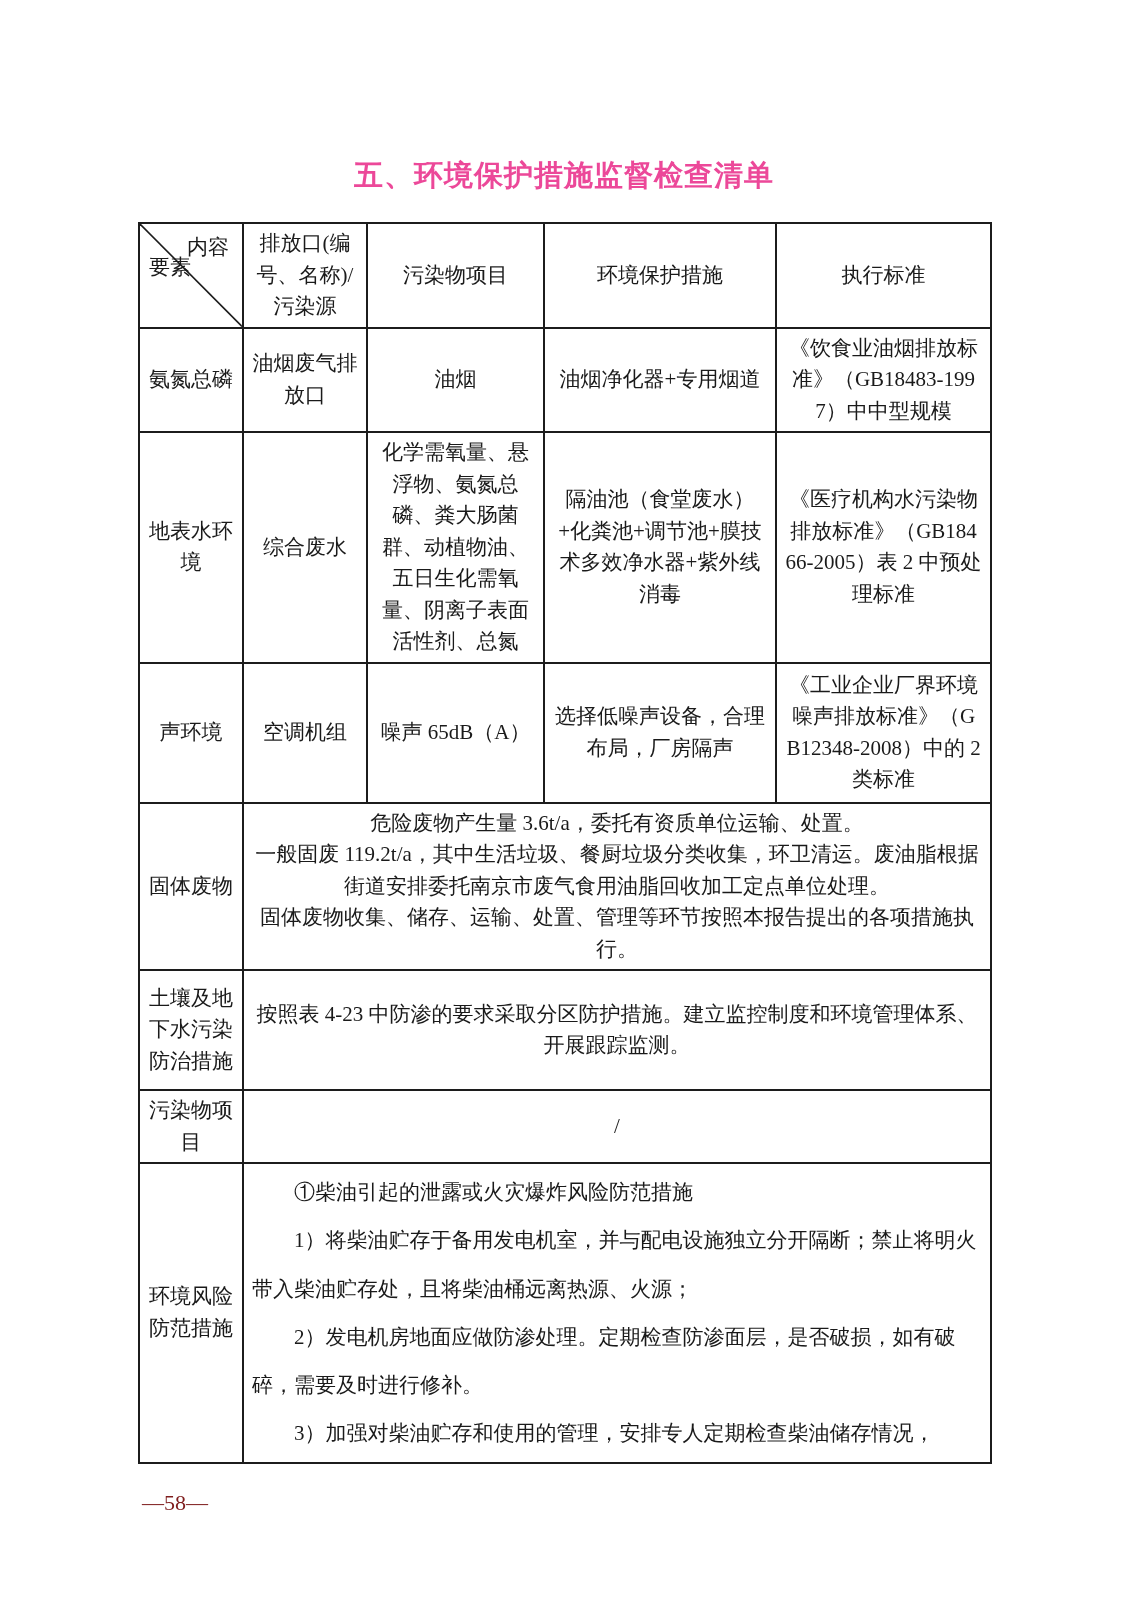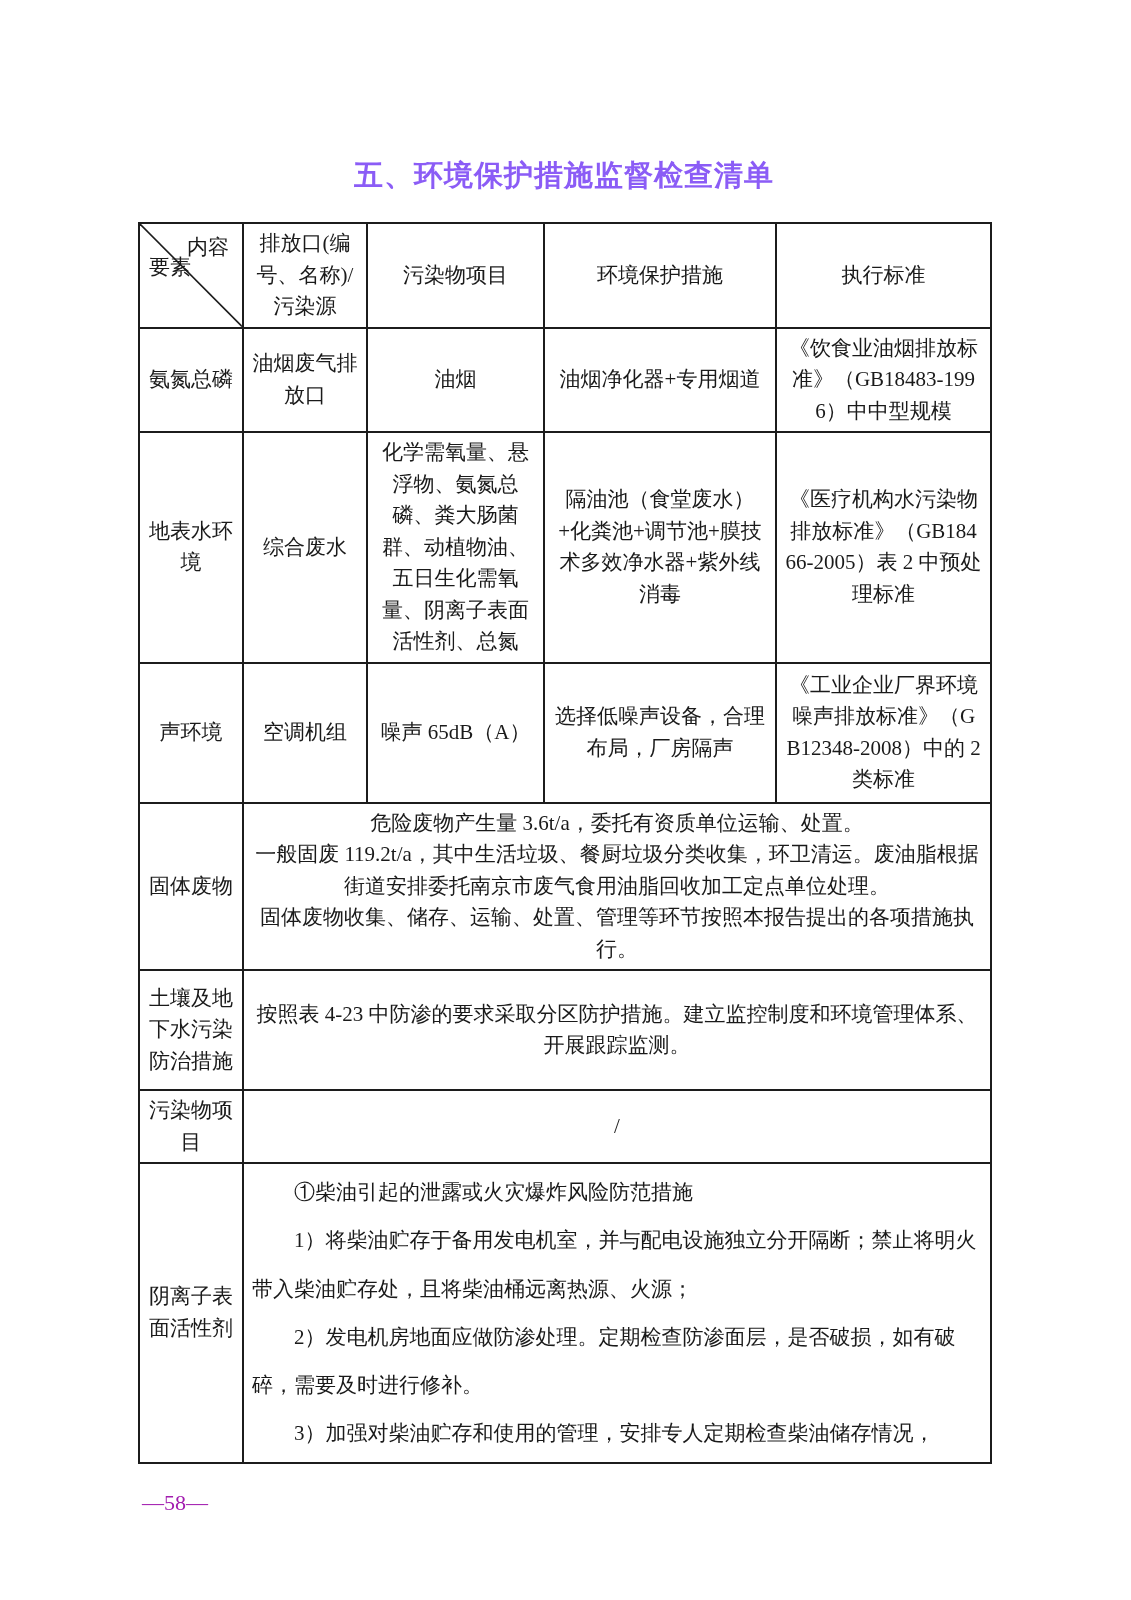--- a/index.html
+++ b/index.html
@@ -20,7 +20,7 @@
     font-weight: 700;
     font-size: 29px;
     letter-spacing: 1px;
-    color: #8b5cf6;
+    color: #ec4899;
   }
   table.checklist {
     position: absolute;

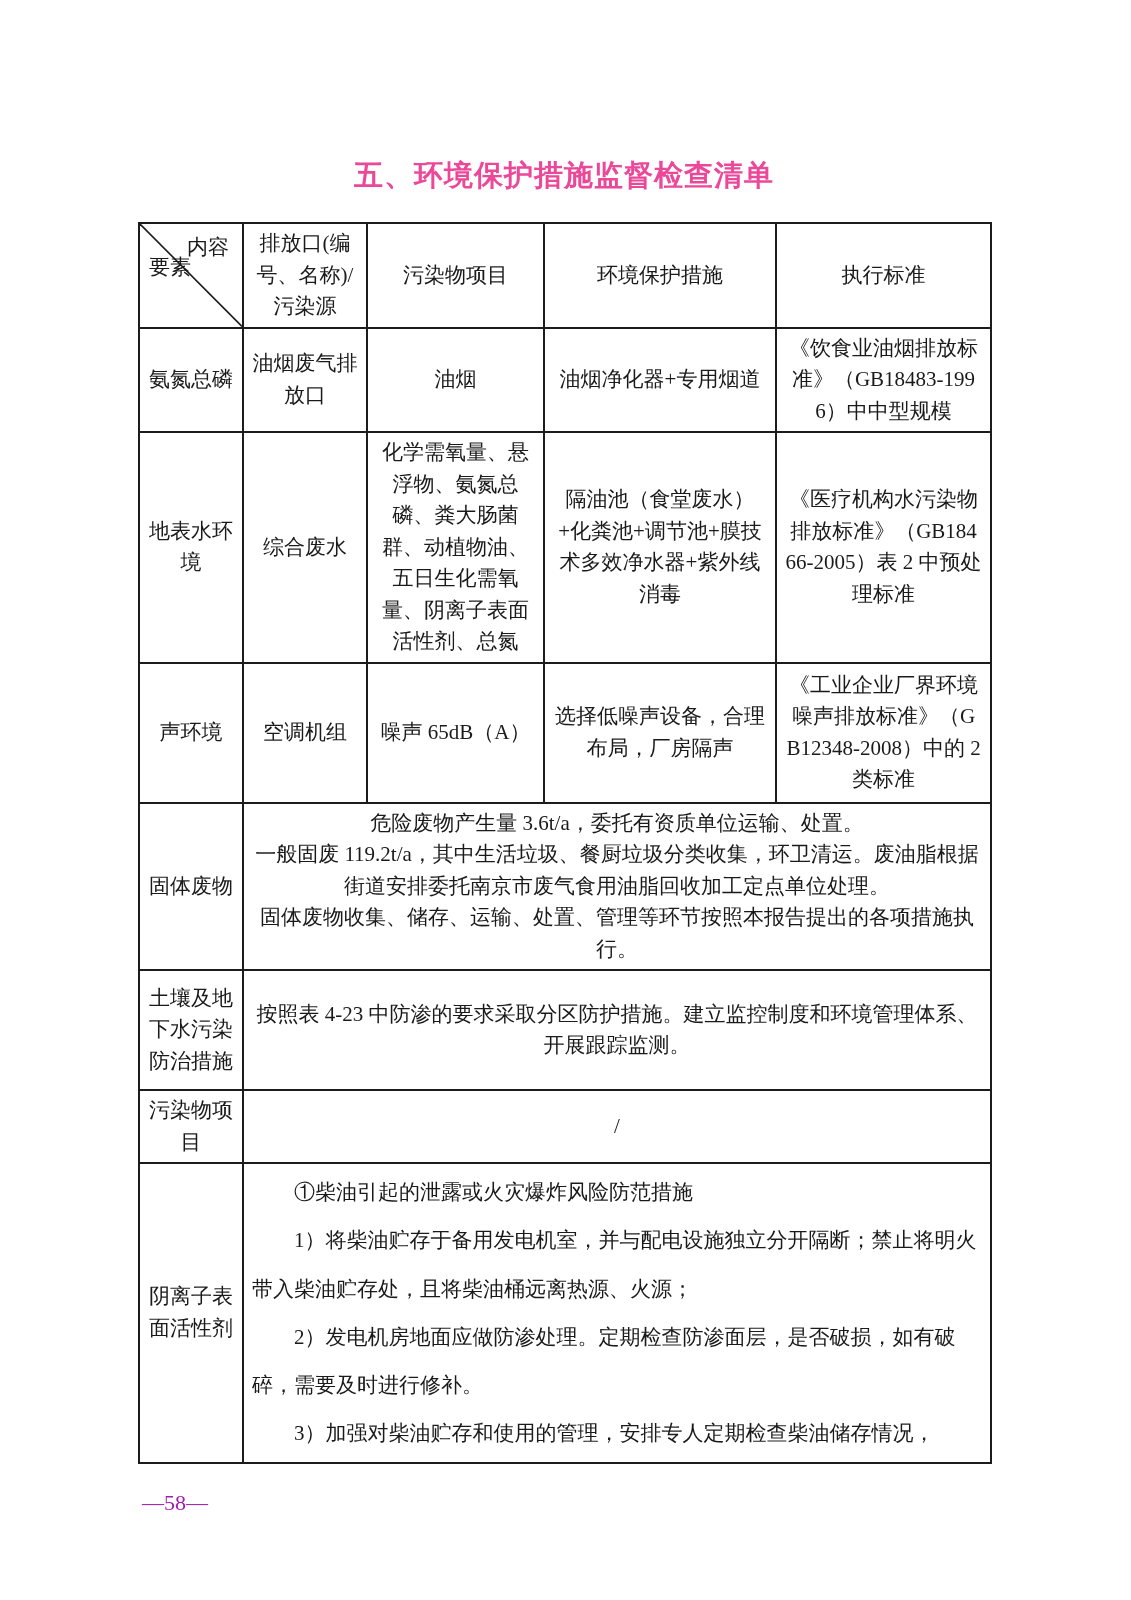--- a/index.html
+++ b/index.html
@@ -114,7 +114,7 @@
       <td>油烟废气排放口</td>
       <td>油烟</td>
       <td>油烟净化器+专用烟道</td>
-      <td>《饮食业油烟排放标准》（GB18483-1996）中中型规模</td>
+      <td>《饮食业油烟排放标准》（GB18483-1997）中中型规模</td>
     </tr>
 
     <tr class="h-water">

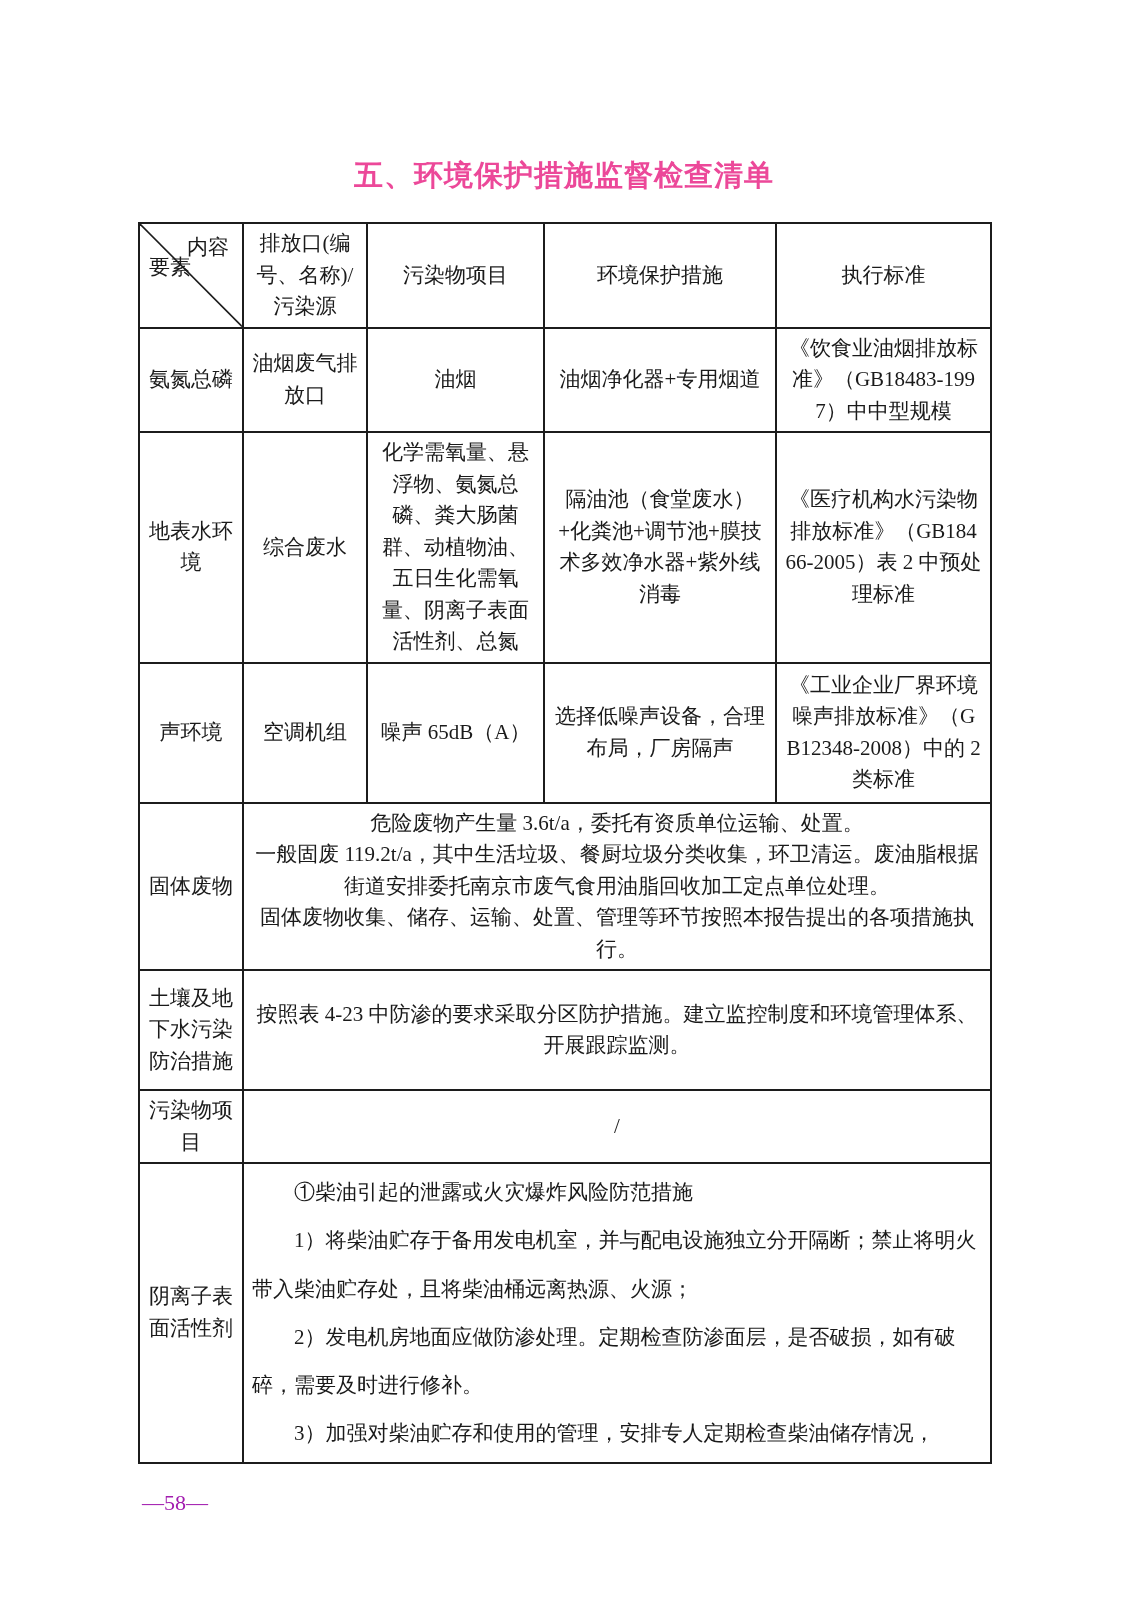--- a/index.html
+++ b/index.html
@@ -154,7 +154,7 @@
     </tr>
 
     <tr class="h-risk">
-      <td class="label-cell">阴离子表面活性剂</td>
+      <td class="label-cell">环境风险防范措施</td>
       <td class="merged-cell risk-cell" colspan="4">
         <p>①柴油引起的泄露或火灾爆炸风险防范措施</p>
         <p>1）将柴油贮存于备用发电机室，并与配电设施独立分开隔断；禁止将明火带入柴油贮存处，且将柴油桶远离热源、火源；</p>

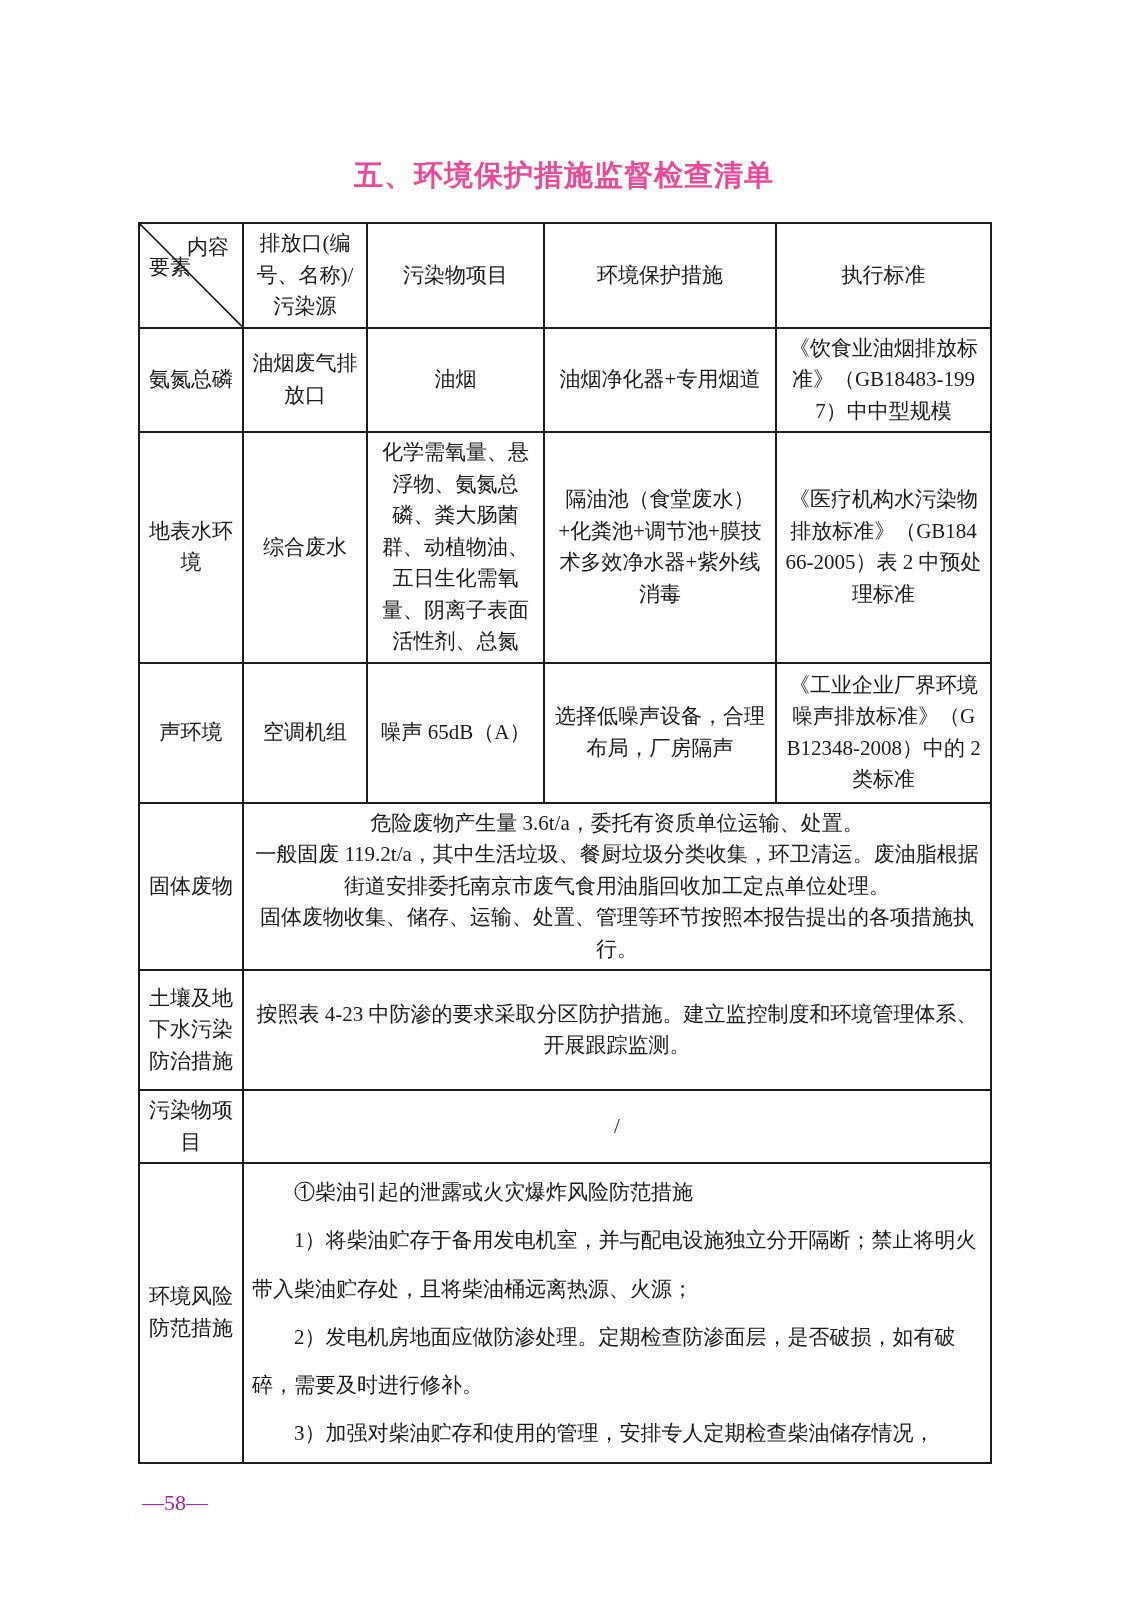--- a/index.html
+++ b/index.html
@@ -75,7 +75,7 @@
     position: absolute;
     top: 1490px; left: 142px;
     font-size: 22px;
-    color: #a21caf;
+    color: #7f1d1d;
   }
 </style>
 </head>

